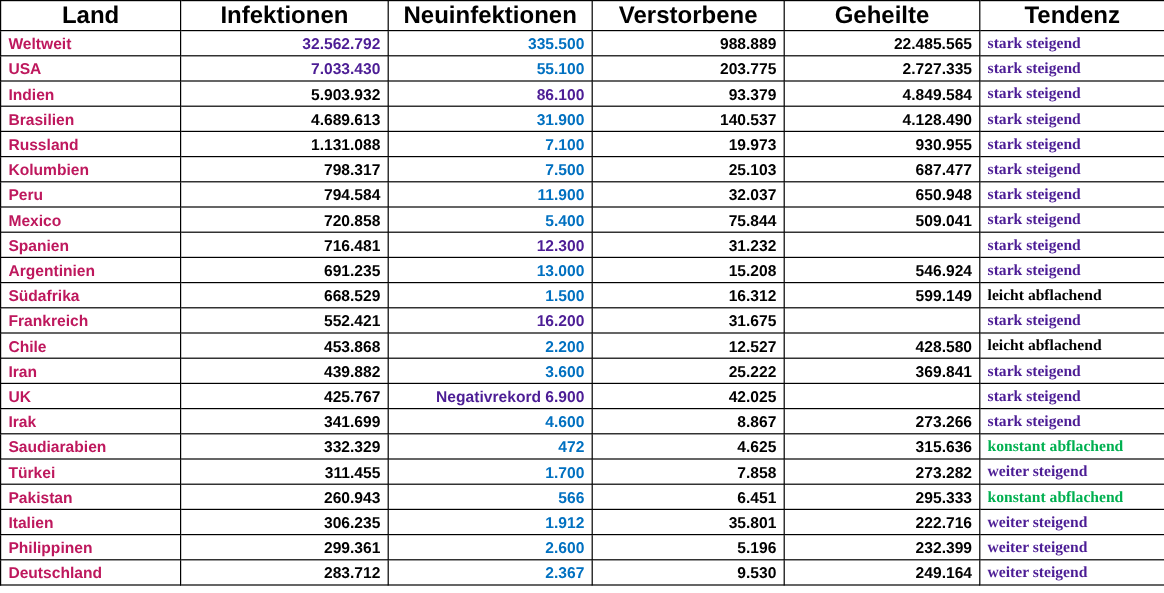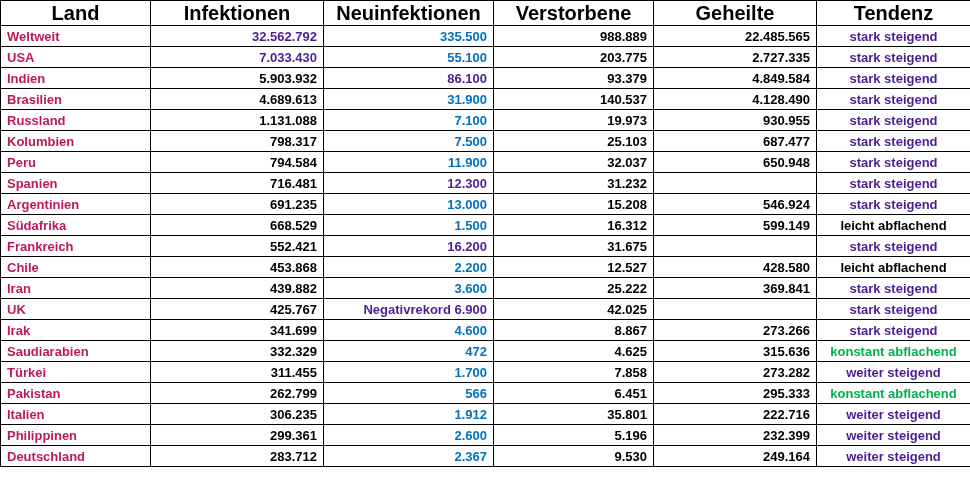--- a/index.html
+++ b/index.html
@@ -43,7 +43,8 @@
     text-align: right;
   }
   td.tend {
-    text-align: center;
+    text-align: left;
+    font-family: Liberation Serif, serif;
   }
   .c-black { color: #000000; }
   .c-red { color: #4c1d95; }

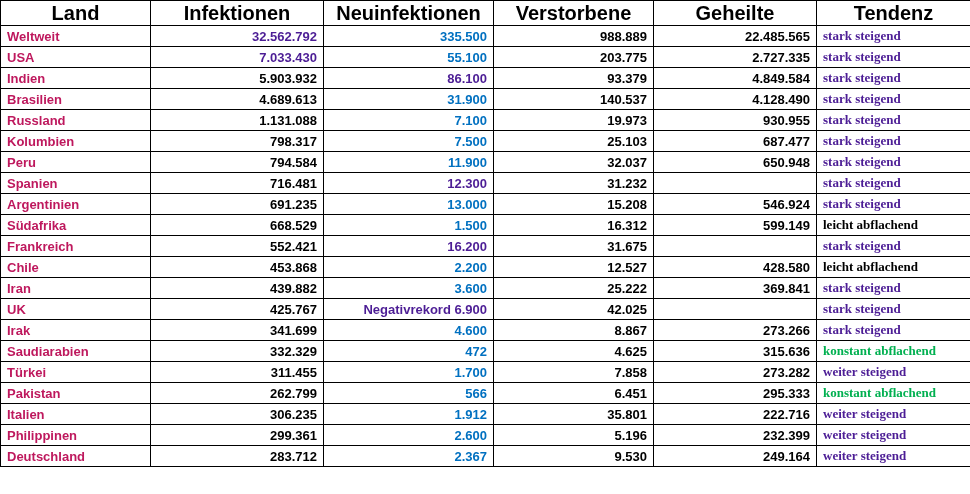--- a/index.html
+++ b/index.html
@@ -137,6 +137,14 @@
         <td class="tend c-red">stark steigend</td>
       </tr>
       <tr>
+        <td class="land c-black">Mexico</td>
+        <td class="num c-black">720.858</td>
+        <td class="num c-blue">5.400</td>
+        <td class="num c-black">75.844</td>
+        <td class="num c-black">509.041</td>
+        <td class="tend c-red">stark steigend</td>
+      </tr>
+      <tr>
         <td class="land c-black">Spanien</td>
         <td class="num c-black">716.481</td>
         <td class="num c-red">12.300</td>

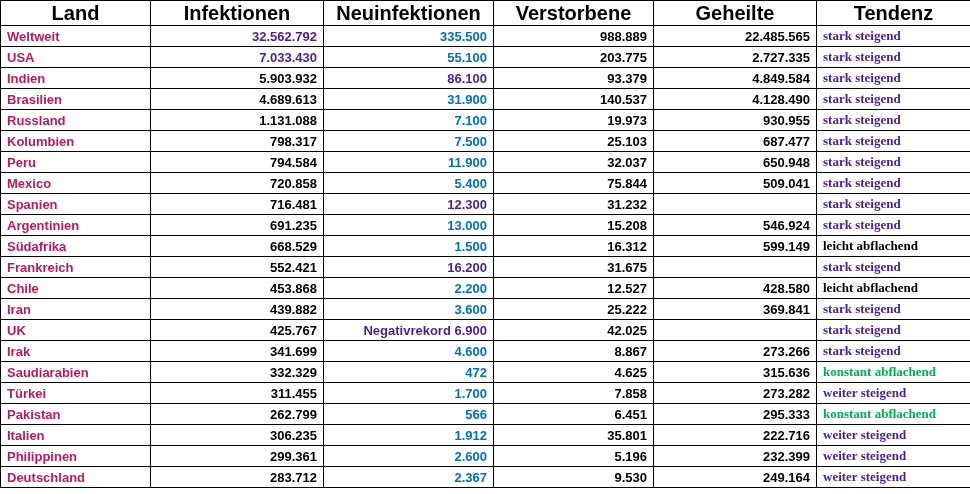--- a/index.html
+++ b/index.html
@@ -226,7 +226,7 @@
       </tr>
       <tr>
         <td class="land c-black">Pakistan</td>
-        <td class="num c-black">262.799</td>
+        <td class="num c-black">260.943</td>
         <td class="num c-blue">566</td>
         <td class="num c-black">6.451</td>
         <td class="num c-black">295.333</td>

